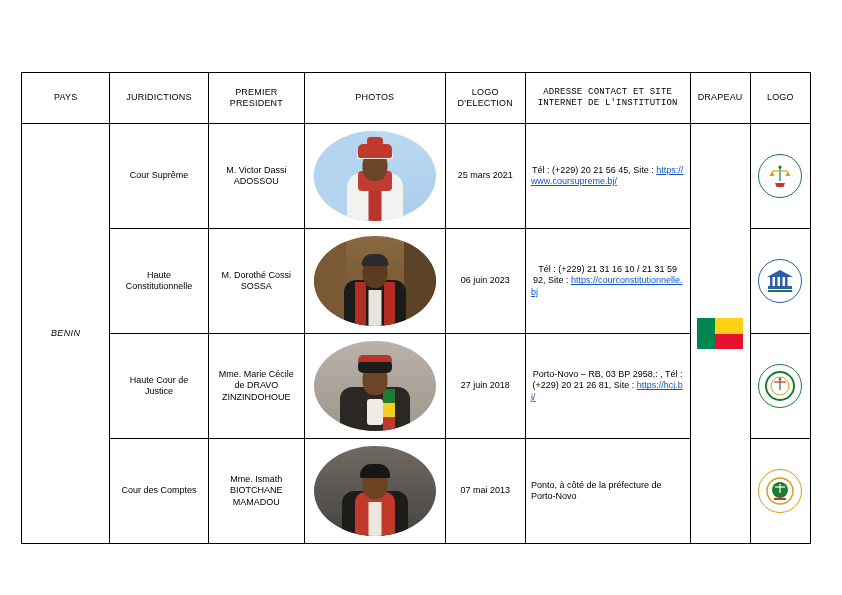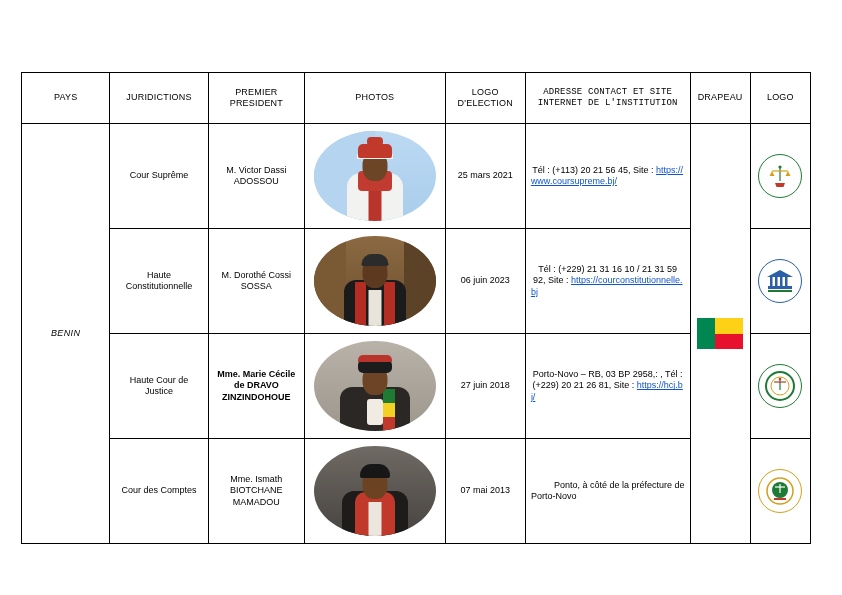--- a/index.html
+++ b/index.html
@@ -297,7 +297,7 @@
         </td>
         <td class="cell-annee">25 mars 2021</td>
         <td class="cell-adresse top">
-          <span>Tél : (+113) 20 21 56 45, Site :</span>
+          <span>Tél : (+229) 20 21 56 45, Site :</span>
           <a class="lnk" href="#">https://www.coursupreme.bj/</a>
         </td>
         <td rowspan="4">

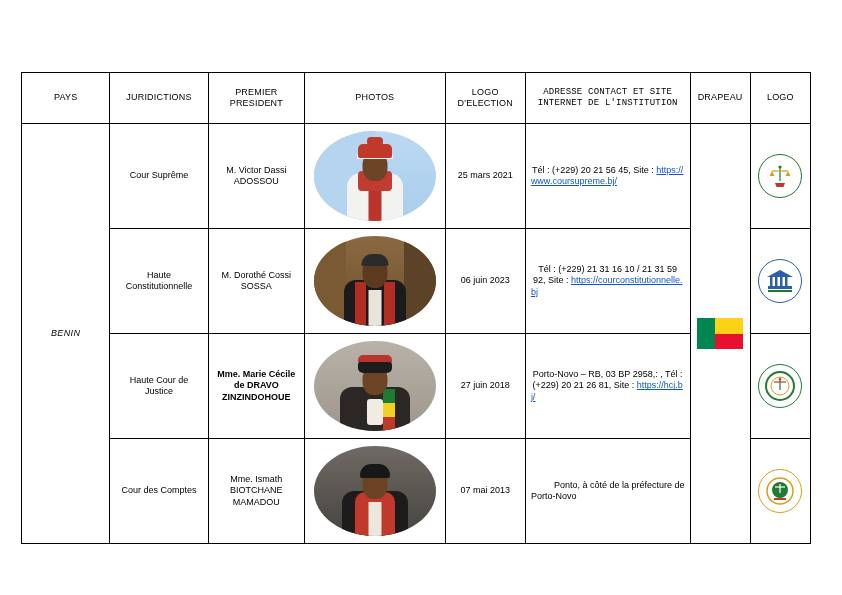--- a/index.html
+++ b/index.html
@@ -66,7 +66,7 @@
     font-size: 9px;
   }
   .cell-pres.strong {
-    font-weight: bold;
+    font-weight: normal;
   }
   .cell-annee { font-size: 9px; }
   .cell-adresse {

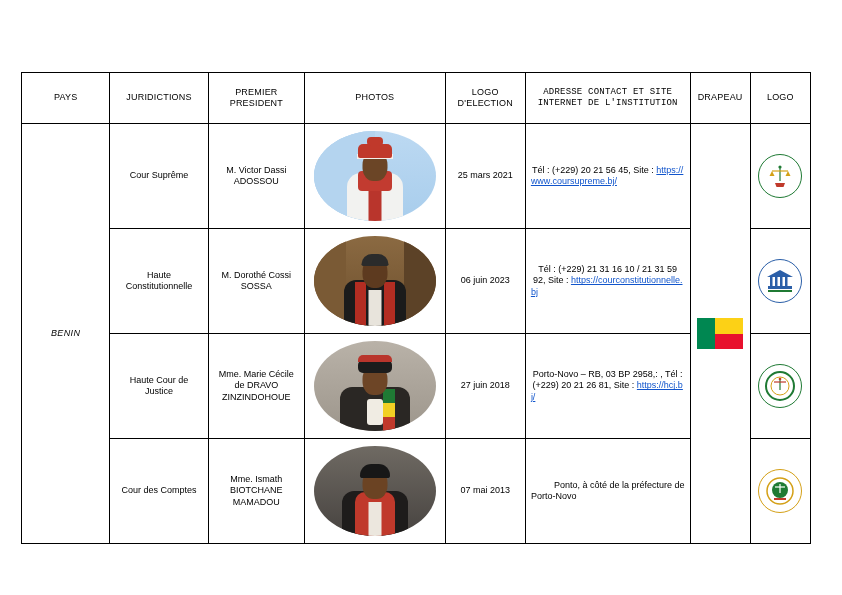--- a/index.html
+++ b/index.html
@@ -413,7 +413,7 @@
           </div>
         </td>
         <td class="cell-annee">07 mai 2013</td>
-        <td class="cell-adresse" style="text-align:right;text-align-last:left;">
+        <td class="cell-adresse" style="text-align:left;text-align-last:left;">
           <span>Ponto, à côté de la préfecture de Porto-Novo</span>
         </td>
         <td>

